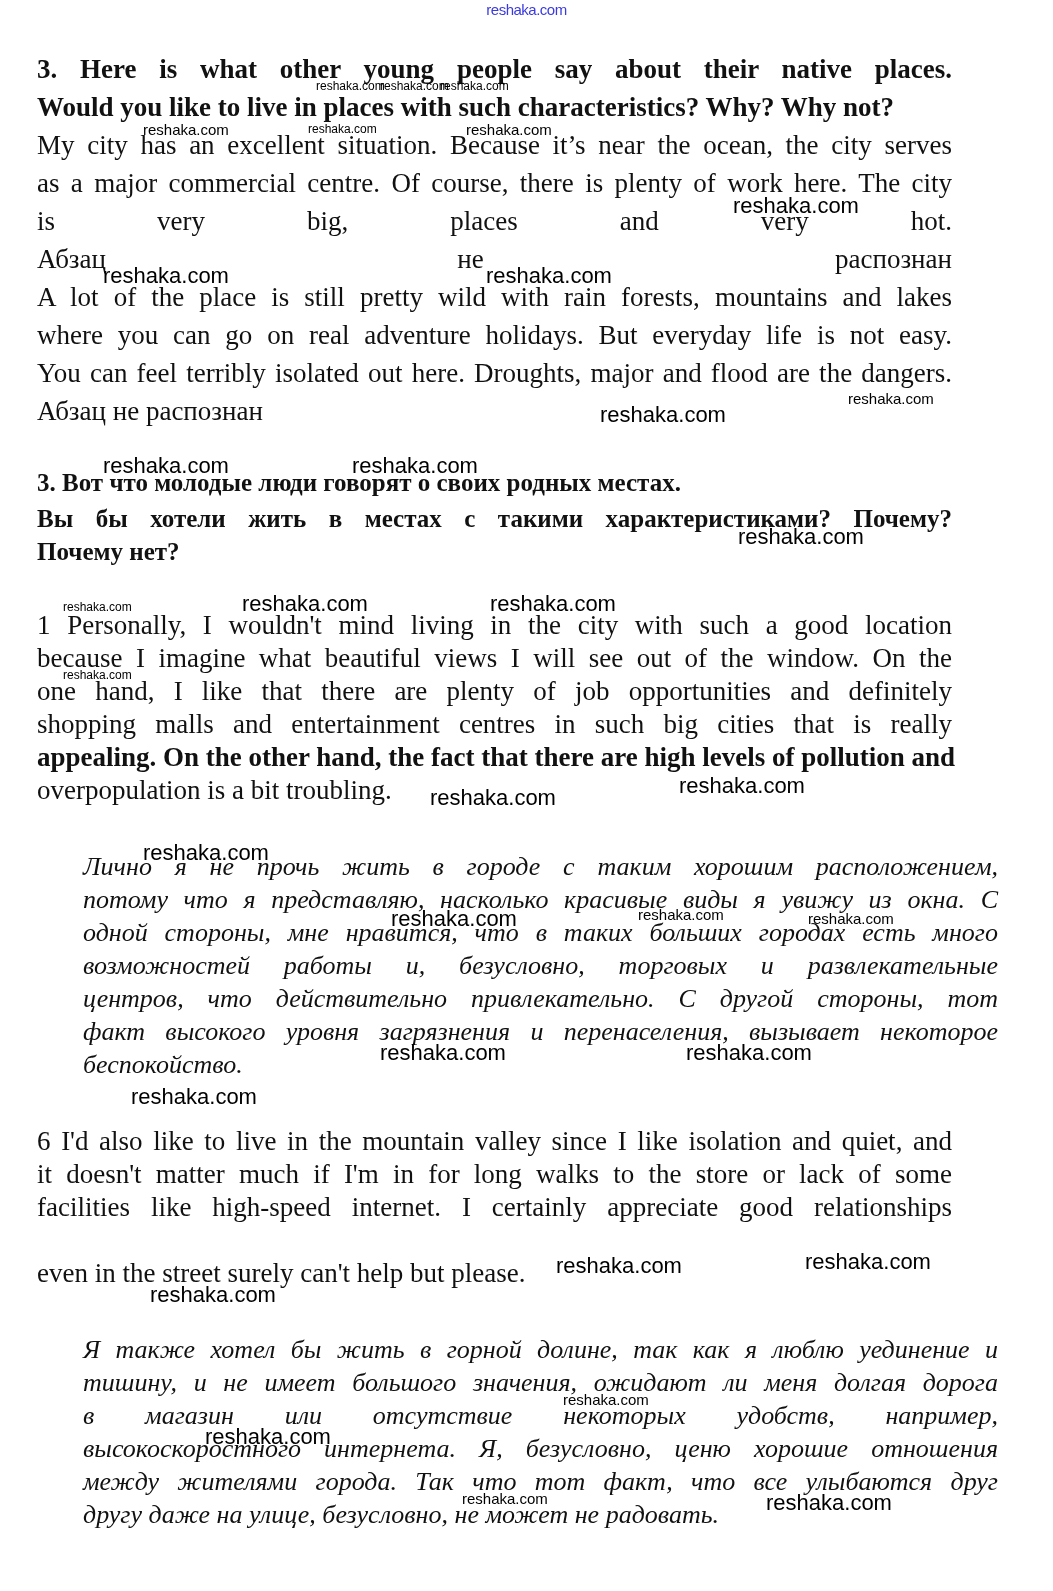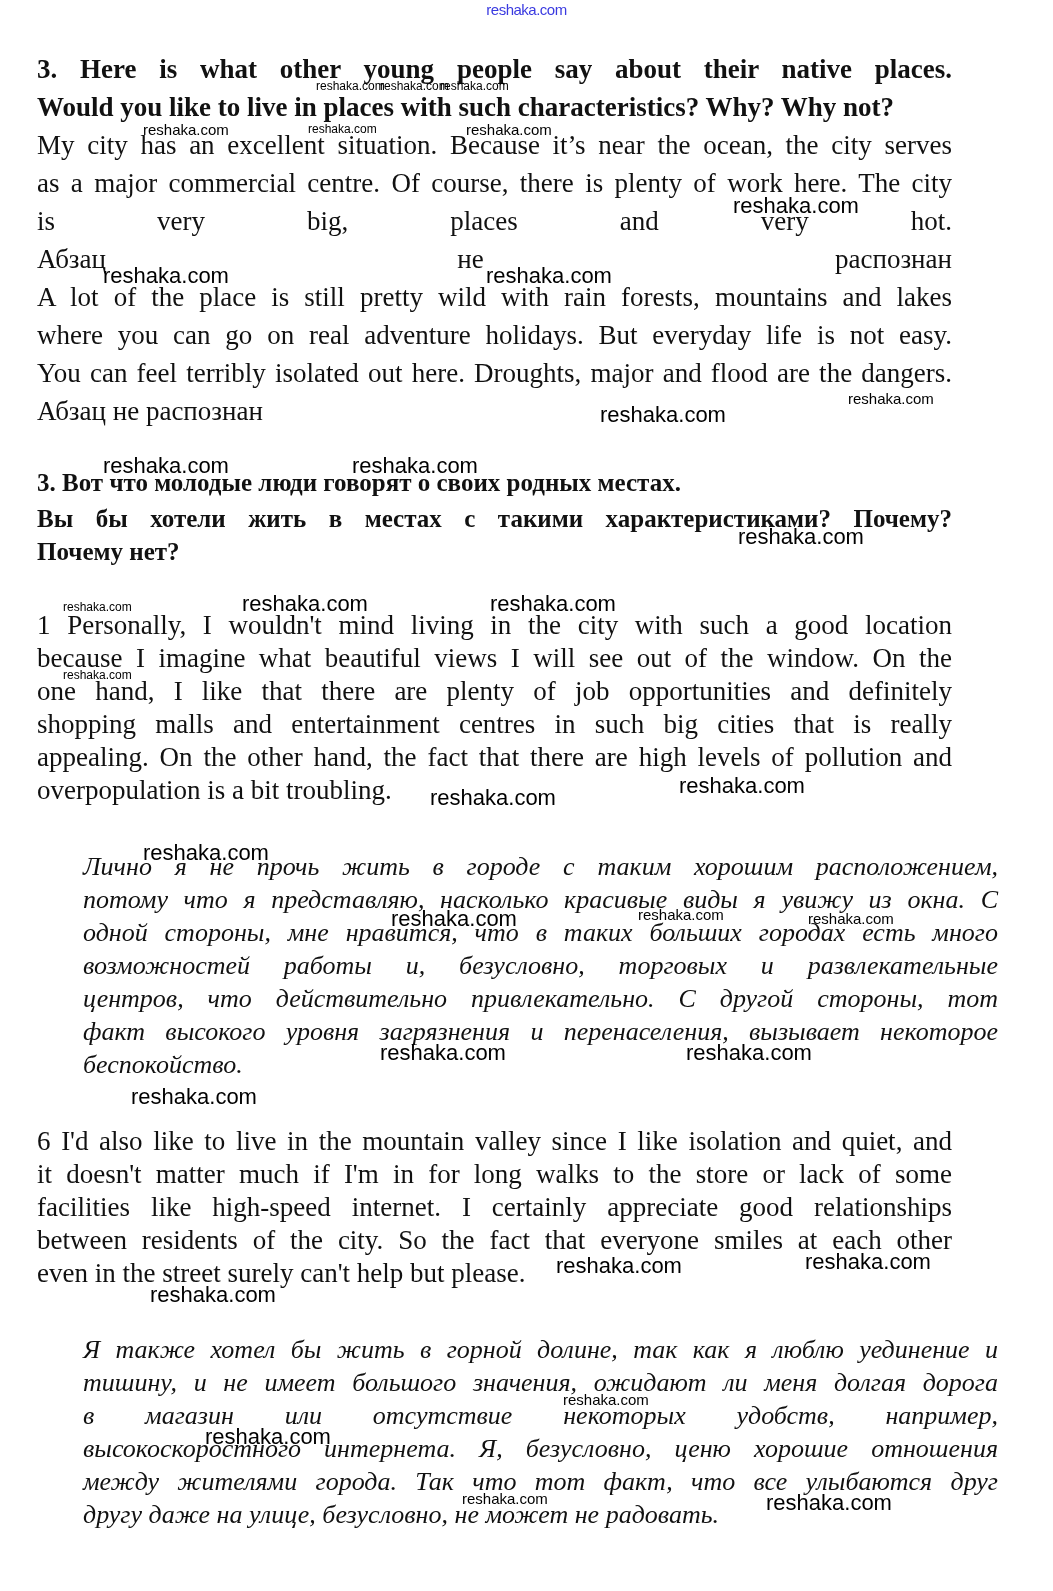--- a/index.html
+++ b/index.html
@@ -45,7 +45,7 @@
   <div class="line justify" style="top:641px;">because I imagine what beautiful views I will see out of the window. On the</div>
   <div class="line justify" style="top:674px;">one hand, I like that there are plenty of job opportunities and definitely</div>
   <div class="line justify" style="top:707px;">shopping malls and entertainment centres in such big cities that is really</div>
-  <div class="line justify" style="top:740px;">appealing. On the other hand, the fact that there are high levels of pollution and</div>
+  <div class="line justify" style="top:740px;font-weight:bold;">appealing. On the other hand, the fact that there are high levels of pollution and</div>
   <div class="line" style="top:773px;">overpopulation is a bit troubling.</div>
 
   <div class="line ital justify" style="top:850px;">Лично я не прочь жить в городе с таким хорошим расположением,</div>

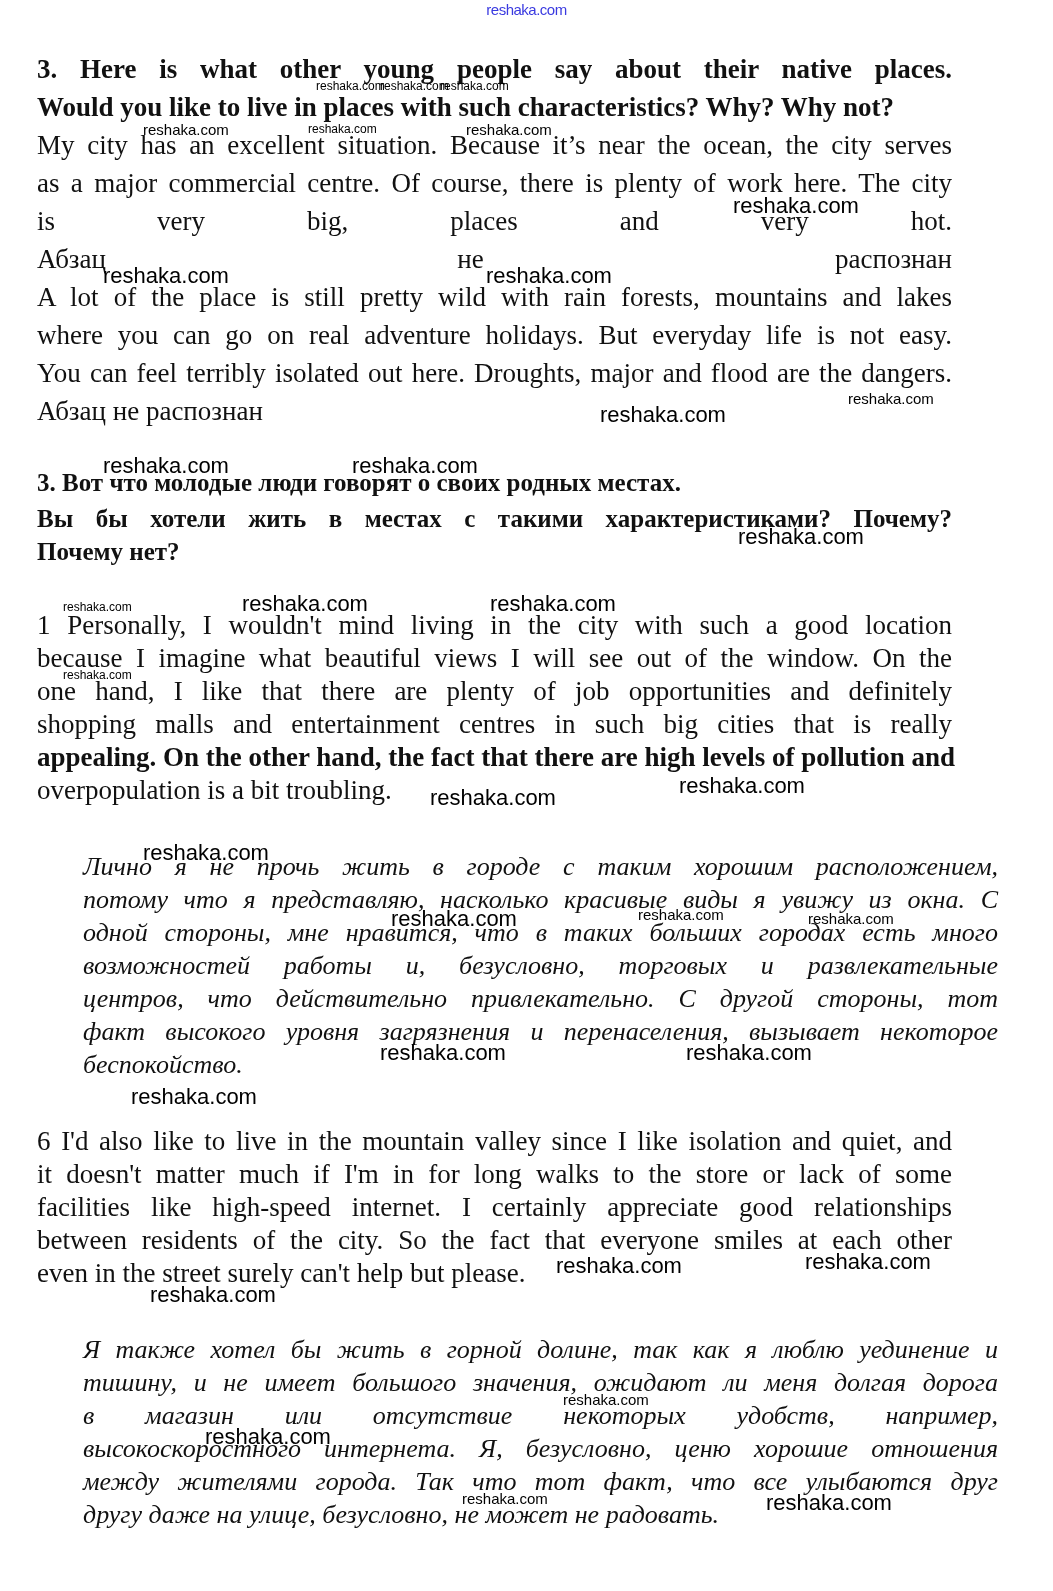--- a/index.html
+++ b/index.html
@@ -59,7 +59,6 @@
   <div class="line justify" style="top:1124px;">6 I'd also like to live in the mountain valley since I like isolation and quiet, and</div>
   <div class="line justify" style="top:1157px;">it doesn't matter much if I'm in for long walks to the store or lack of some</div>
   <div class="line justify" style="top:1190px;">facilities like high-speed internet. I certainly appreciate good relationships</div>
-  <div class="line justify" style="top:1223px;">between residents of the city. So the fact that everyone smiles at each other</div>
   <div class="line" style="top:1256px;">even in the street surely can't help but please.</div>
 
   <div class="line ital justify" style="top:1333px;">Я также хотел бы жить в горной долине, так как я люблю уединение и</div>

